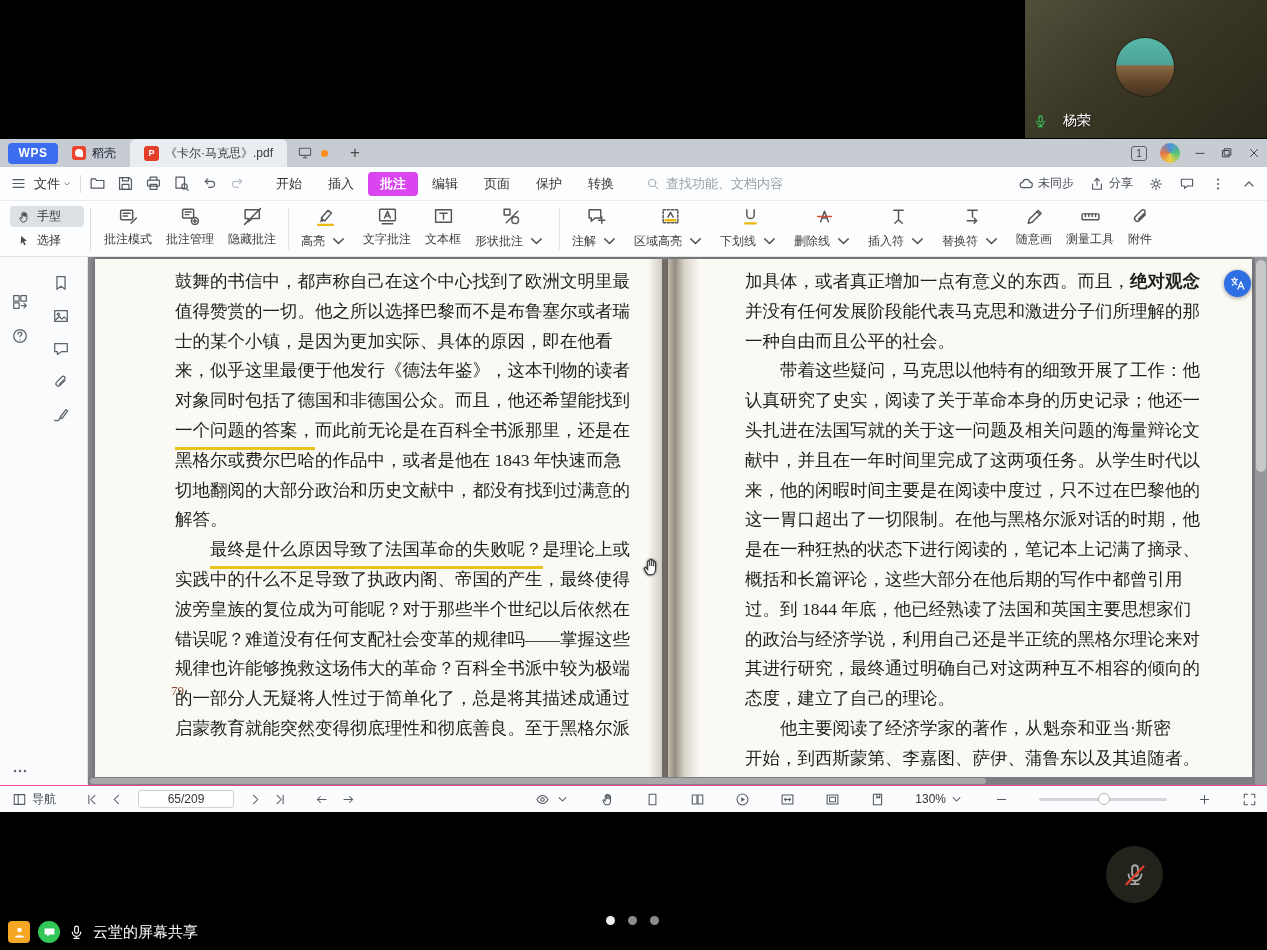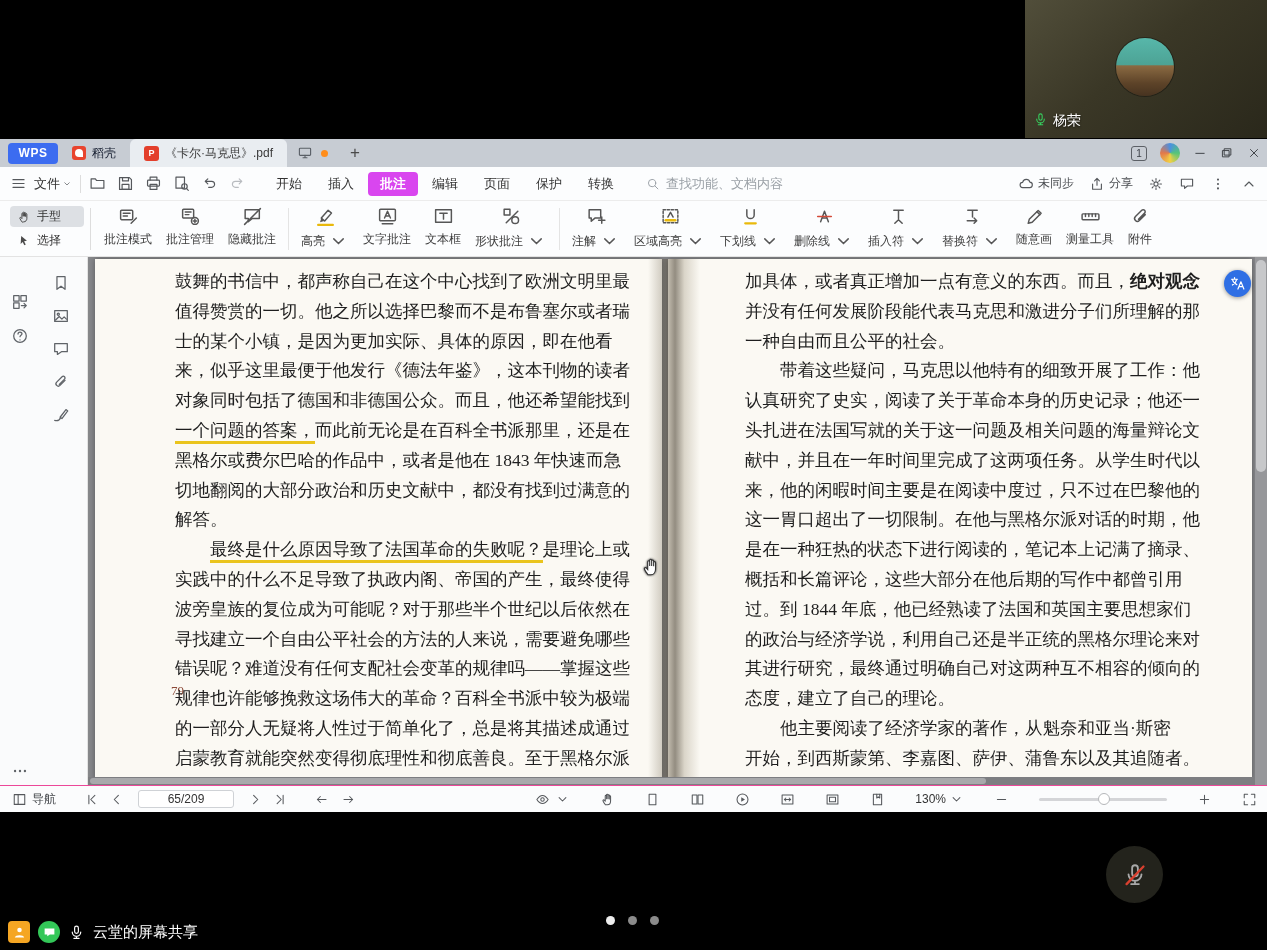--- a/index.html
+++ b/index.html
@@ -14,7 +14,7 @@
   .avatar { position:absolute; left:91px; top:38px; width:58px; height:58px; border-radius:50%;
     background:linear-gradient(180deg,#57b7aa 0%,#4da395 46%,#8a6a42 48%,#5d4328 78%,#473320 100%);
     box-shadow:0 0 0 1px rgba(0,0,0,.35); }
-  .vname { position:absolute; left:8px; bottom:8px; display:flex; align-items:flex-start; gap:5px;
+  .vname { position:absolute; left:8px; bottom:8px; display:flex; align-items:center; gap:15px;
     color:#fff; font-size:14px; text-shadow:0 1px 2px rgba(0,0,0,.8); }
   .vname [data-icon] { width:15px; height:15px; color:#36d15f; }
 

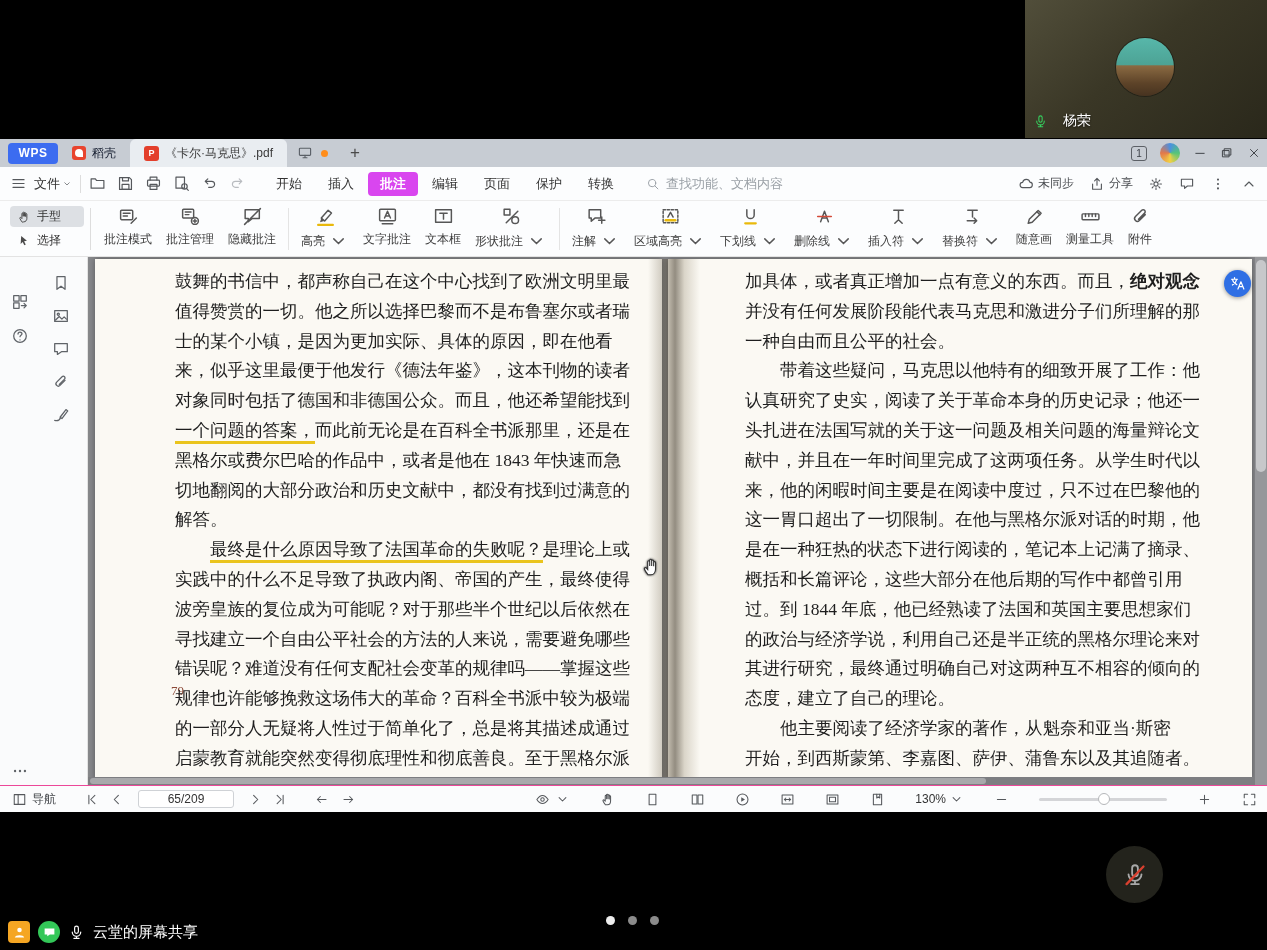--- a/index.html
+++ b/index.html
@@ -93,7 +93,7 @@
   .page-left .textcol { left:80px; width:450px; }
   .page-right .textcol { left:77px; width:455px; }
   .tline { height:29.8px; line-height:29.8px; white-space:nowrap; }
-  .u-yellow { border-bottom:3px solid #eac41d; padding-bottom:1px; }
+  .u-yellow { border-bottom:3px solid #eac41d; padding-bottom:7px; }
   .seg-bold { font-weight:bold; }
   .pagenum { position:absolute; left:52px; top:424px; font-size:13px; color:#8c4a38; font-family:"Liberation Serif",serif;margin-left:24px; }
 

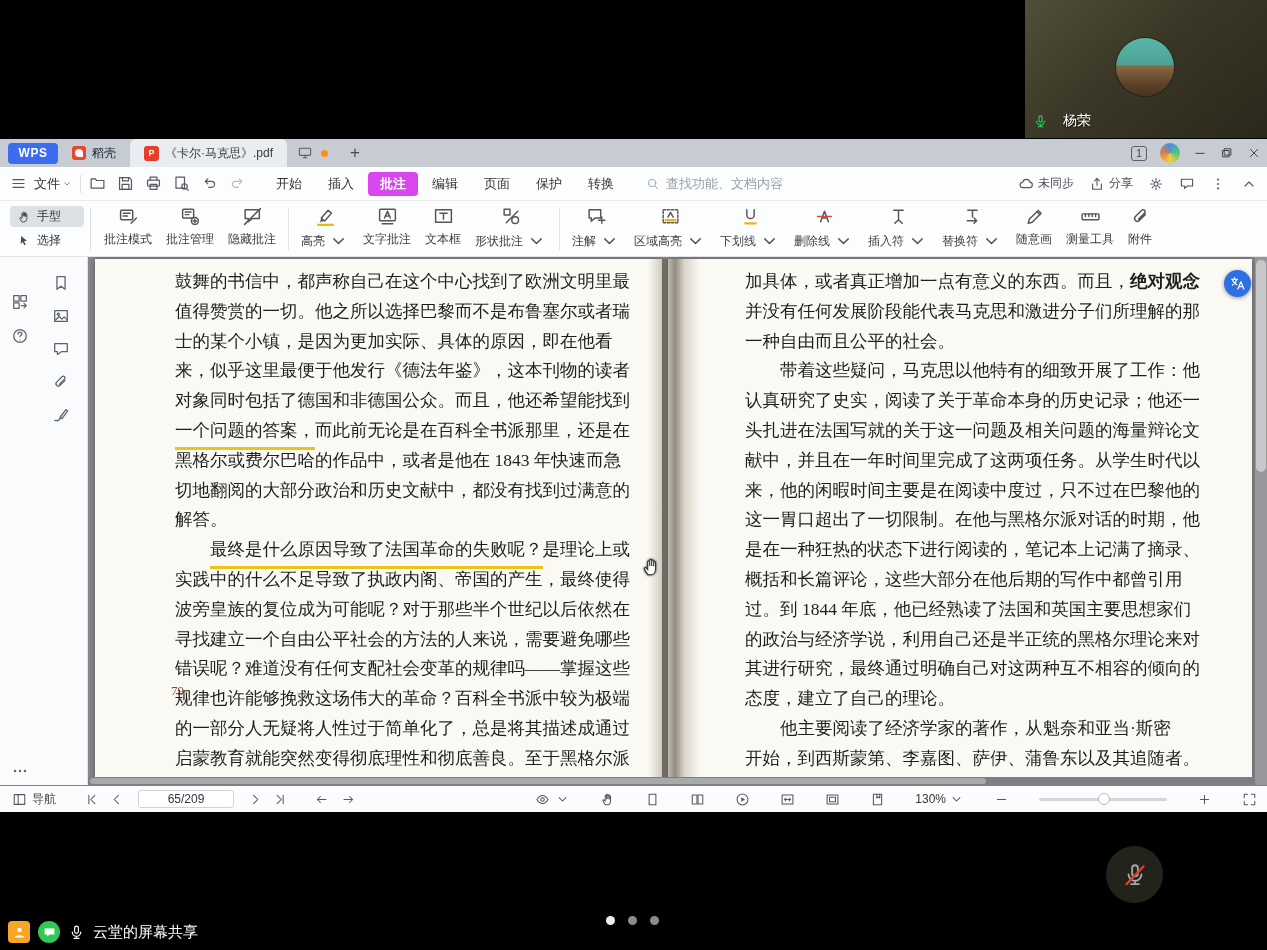--- a/index.html
+++ b/index.html
@@ -631,7 +631,6 @@
             <div class="tline"><span>　　</span><span class="u-yellow">最终是什么原因导致了法国革命的失败呢？</span><span>是理论上或</span></div>
             <div class="tline"><span>实践中的什么不足导致了执政内阁、帝国的产生，最终使得</span></div>
             <div class="tline"><span>波旁皇族的复位成为可能呢？对于那些半个世纪以后依然在</span></div>
-            <div class="tline"><span>寻找建立一个自由公平社会的方法的人来说，需要避免哪些</span></div>
             <div class="tline"><span>错误呢？难道没有任何支配社会变革的规律吗——掌握这些</span></div>
             <div class="tline"><span>规律也许能够挽救这场伟大的革命？百科全书派中较为极端</span></div>
             <div class="tline"><span>的一部分人无疑将人性过于简单化了，总是将其描述成通过</span></div>

